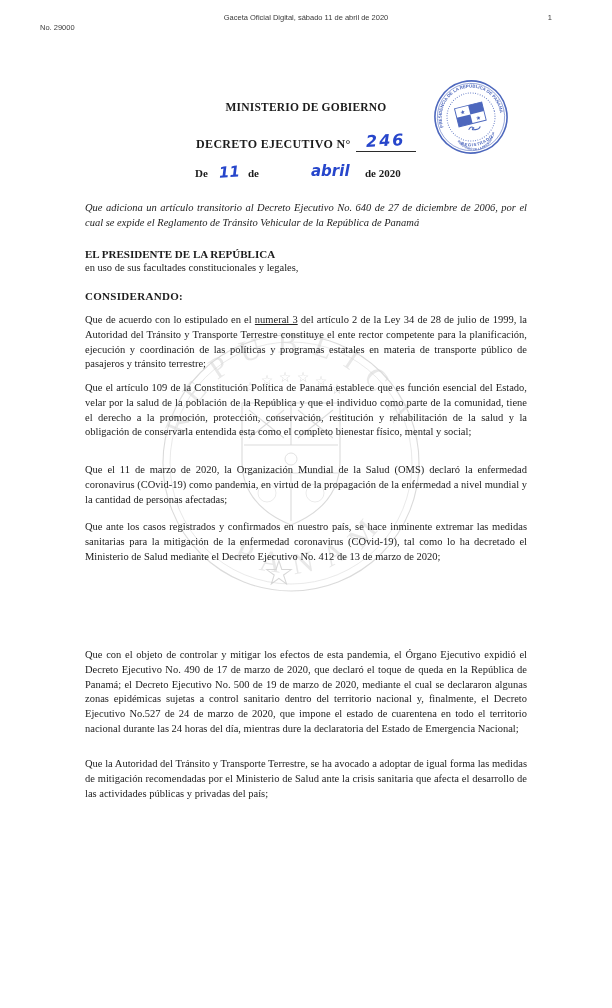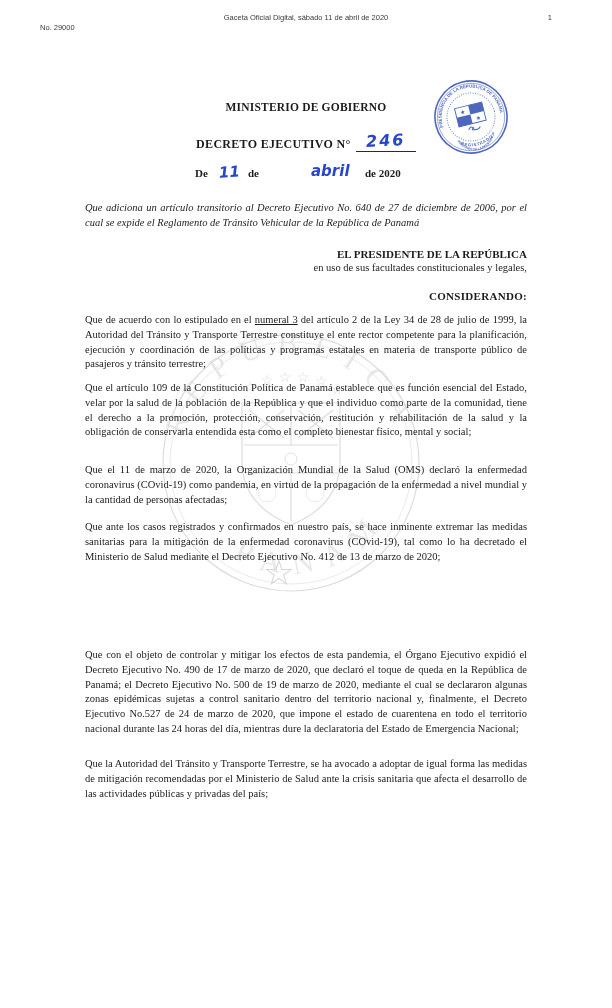--- a/index.html
+++ b/index.html
@@ -34,7 +34,7 @@
   
   .para{position:absolute;left:85px;width:442px;font-size:10.5px;line-height:14.8px;
     text-align:justify;margin:0;}
-  .center-line{position:absolute;left:85px;width:442px;text-align:right;margin:0;}
+  .center-line{position:absolute;left:85px;width:442px;text-align:left;margin:0;}
   .b{font-weight:bold;}
   .u{text-decoration:underline;}
   .subtitle{top:201px;font-style:italic;}

